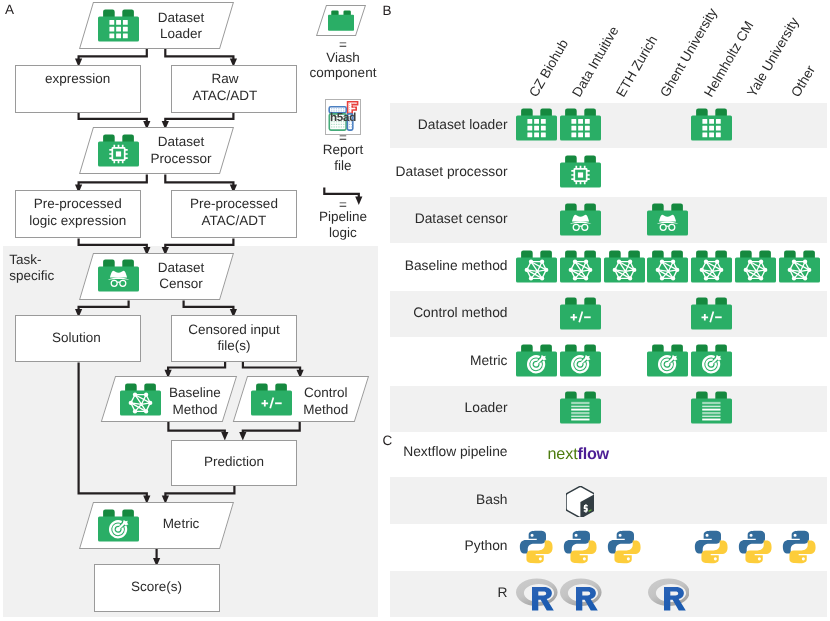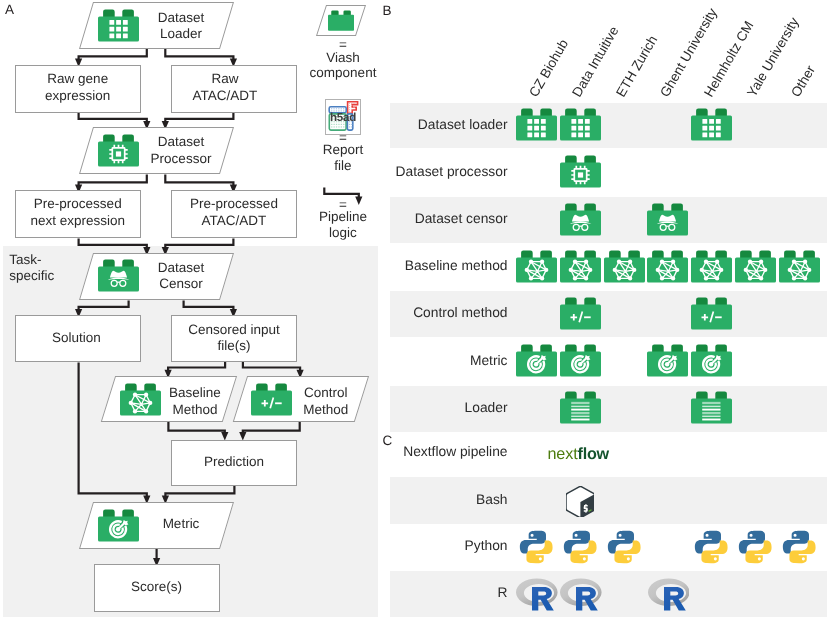--- a/index.html
+++ b/index.html
@@ -179,7 +179,6 @@
   <div class="abs" style="left:15px;top:65px;width:125.5px;height:47.5px;box-sizing:border-box;
               border:1px solid #9a9a9a;background:#ffffff;"></div>
   <div class="abs node-text" style="left:15px;top:71px;width:125.5px;">
-    <div>Raw gene</div>
     <div>expression</div>
   </div>
 

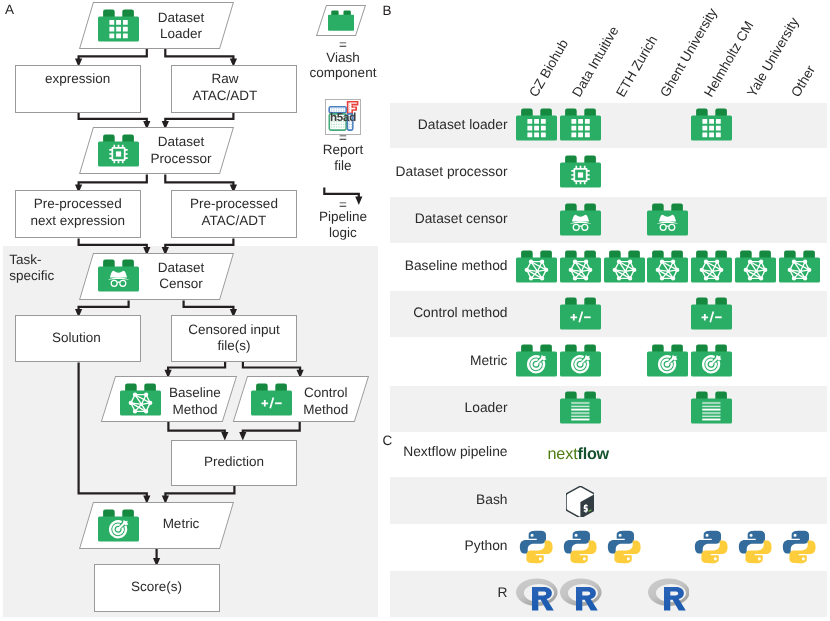--- a/index.html
+++ b/index.html
@@ -207,7 +207,7 @@
               border:1px solid #9a9a9a;background:#ffffff;"></div>
   <div class="abs node-text" style="left:15px;top:196px;width:125.5px;">
     <div>Pre-processed</div>
-    <div>next expression</div>
+    <div>logic expression</div>
   </div>
 
   <div class="abs" style="left:171px;top:190px;width:126px;height:47.5px;box-sizing:border-box;

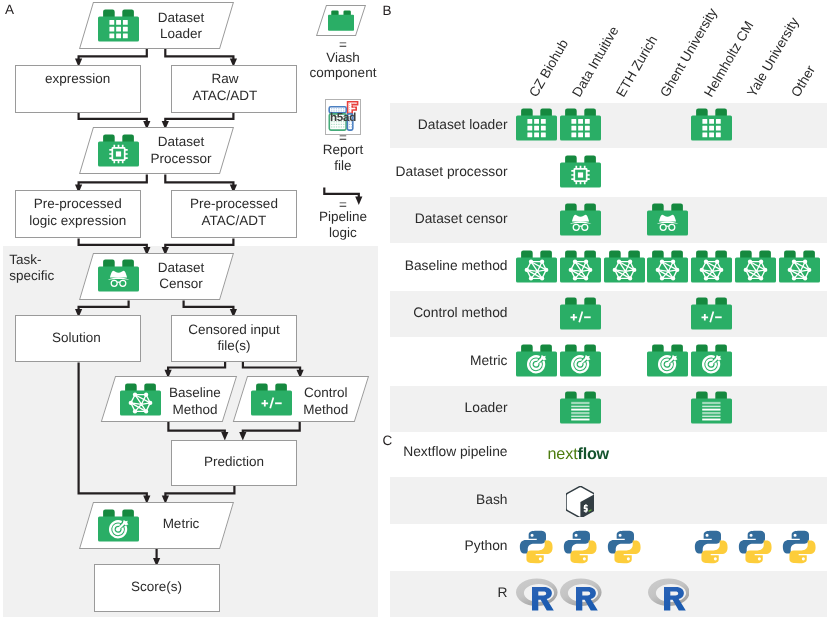--- a/index.html
+++ b/index.html
@@ -16,7 +16,7 @@
              transform-origin:left bottom;transform:rotate(-60deg);}
   .band{position:absolute;background:#f1f1f1;}
   .nf-a{color:#4d7c0f;font-size:16.2px;font-weight:400;letter-spacing:-0.1px;}
-  .nf-b{color:#14532d;font-size:16.2px;font-weight:700;letter-spacing:-0.3px;}
+  .nf-b{color:#4c1d95;font-size:16.2px;font-weight:700;letter-spacing:-0.3px;}
   .nf-wrap{position:absolute;white-space:nowrap;line-height:16px;}
 </style>
 </head>

